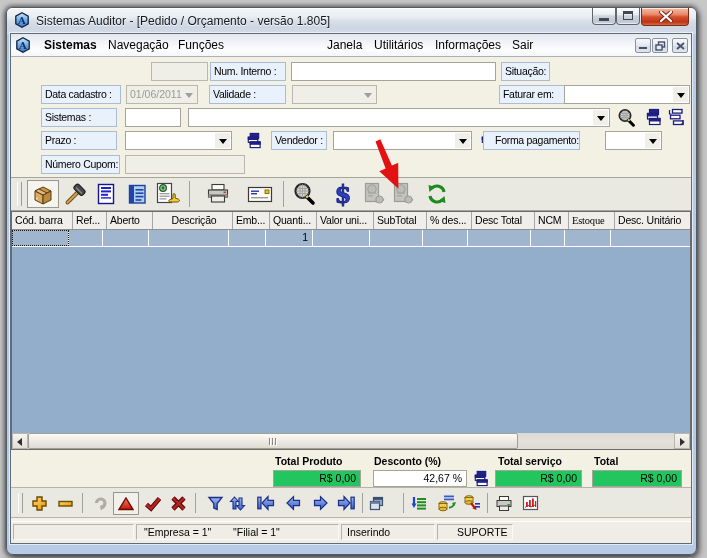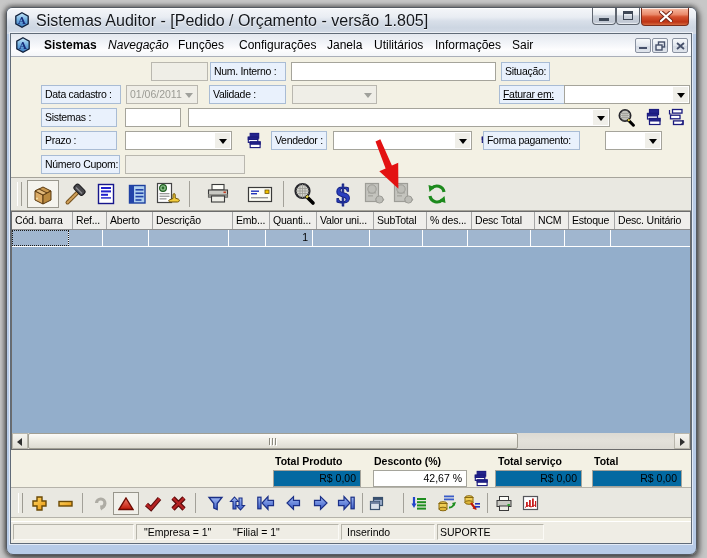--- a/index.html
+++ b/index.html
@@ -14,7 +14,7 @@
   #titlebar{left:0;top:0;width:689px;height:26px;border-radius:6px 6px 0 0;
        background:linear-gradient(180deg,#F4F6F9 0%,#E9EDF3 35%,#D8DFE9 50%,#CDD6E2 75%,#D3DBE7 100%);
        box-shadow:inset 0 1px 0 rgba(255,255,255,.85);}
-  #title-text{left:29px;top:0;height:36px;line-height:26px;font-size:16px;color:#15181D;text-shadow:0 1px 0 rgba(255,255,255,.75);white-space:nowrap;}
+  #title-text{left:29px;top:0;height:36px;line-height:26px;font-size:12px;color:#15181D;text-shadow:0 1px 0 rgba(255,255,255,.75);white-space:nowrap;}
   .capbtn{top:0;height:17px;border:1px solid #5F6670;border-top:none;border-radius:0 0 4px 4px;box-sizing:border-box;}
   .capbtn.gray{background:linear-gradient(180deg,#FDFEFE 0%,#E9EDF2 40%,#CDD4DD 50%,#C1C8D3 85%,#D0D7E1 100%);box-shadow:inset 0 1px 0 rgba(255,255,255,.95),inset 0 -1px 0 rgba(255,255,255,.5);}
   .capbtn.red{background:linear-gradient(180deg,#F7BCA4 0%,#EA8A6B 38%,#D4512E 52%,#BE3415 82%,#D66A40 100%);border-color:#7B2D1B;box-shadow:inset 0 1px 0 rgba(255,255,255,.7);height:18px;}

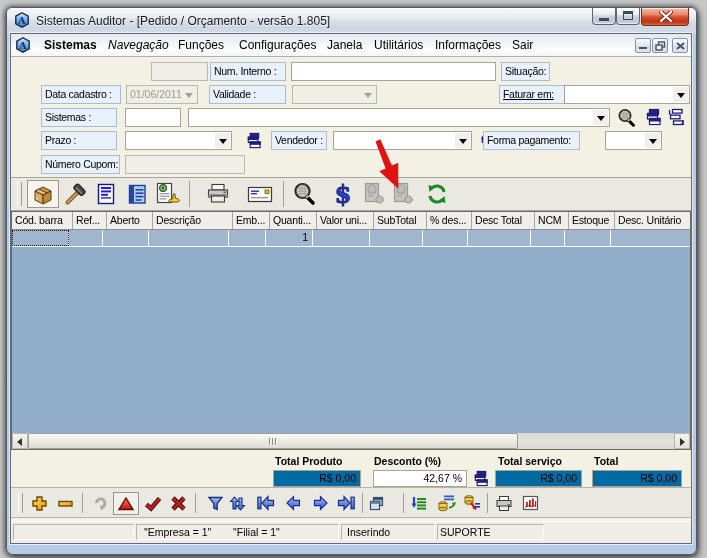--- a/index.html
+++ b/index.html
@@ -107,7 +107,7 @@
           </svg>
         </div>
         <span class="a mitem" style="left:33px;font-weight:bold;">Sistemas</span>
-        <span class="a mitem" style="left:97px;font-style:italic;">Navegação</span>
+        <span class="a mitem" style="left:97px;">Navegação</span>
         <span class="a mitem" style="left:167px;">Funções</span>
         <span class="a mitem" style="left:228px;">Configurações</span>
         <span class="a mitem" style="left:316px;">Janela</span>

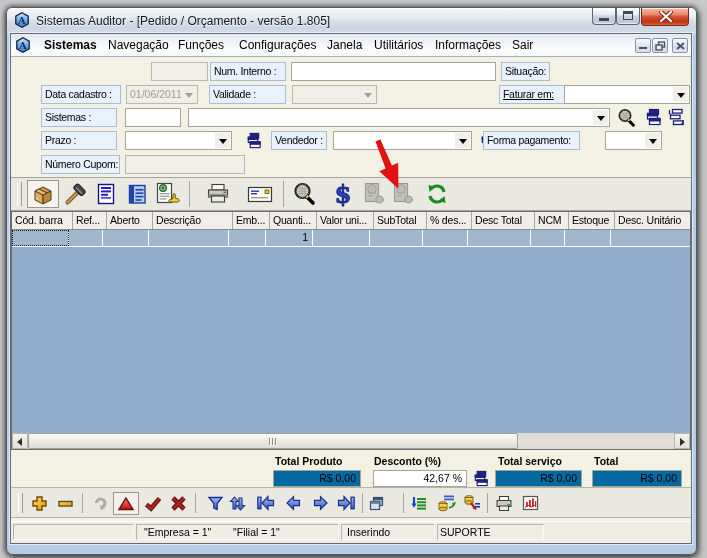--- a/index.html
+++ b/index.html
@@ -109,7 +109,6 @@
         <span class="a mitem" style="left:33px;font-weight:bold;">Sistemas</span>
         <span class="a mitem" style="left:97px;">Navegação</span>
         <span class="a mitem" style="left:167px;">Funções</span>
-        <span class="a mitem" style="left:228px;">Configurações</span>
         <span class="a mitem" style="left:316px;">Janela</span>
         <span class="a mitem" style="left:363px;">Utilitários</span>
         <span class="a mitem" style="left:424px;">Informações</span>

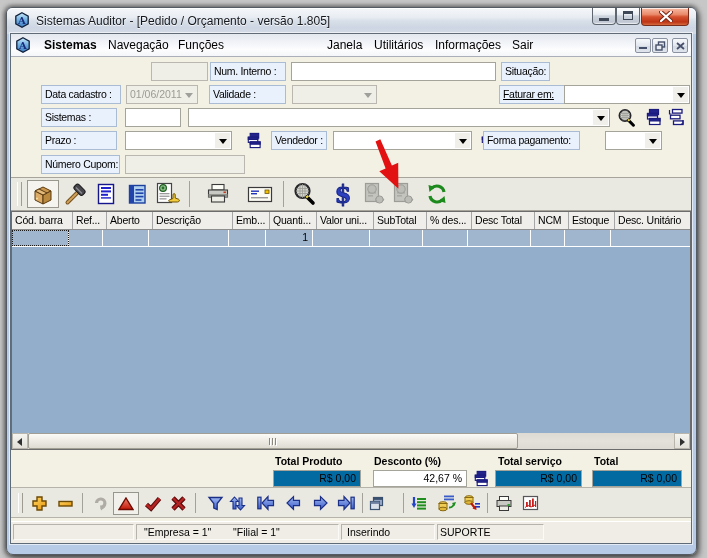--- a/index.html
+++ b/index.html
@@ -144,7 +144,7 @@
         <span></span>
         <span class="arr"></span>
       </div>
-      <div class="a flabel" style="left:488px;top:51px;width:70px;text-decoration:underline;">Faturar em:</div>
+      <div class="a flabel" style="left:488px;top:51px;width:70px;">Faturar em:</div>
       <div class="a finput combo" style="left:553px;top:51px;width:126px;">
         <span></span>
         <span class="arrowzone"></span><span class="arr"></span>

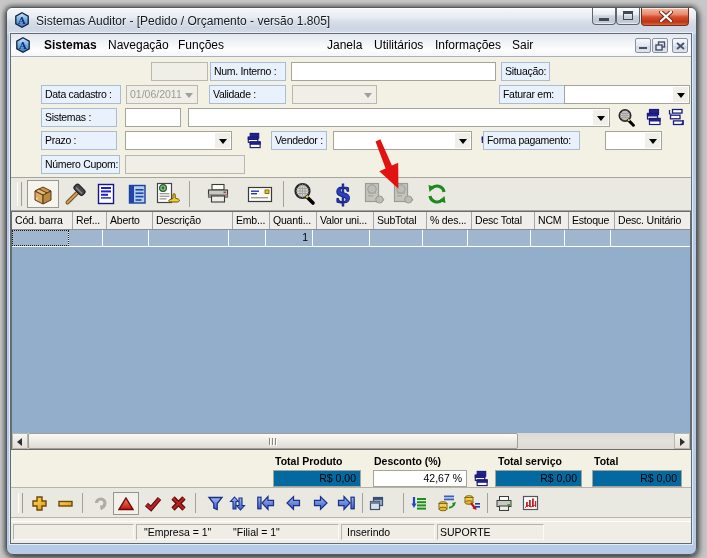--- a/index.html
+++ b/index.html
@@ -218,7 +218,7 @@
           </g>
         </svg>
       </div>
-      <div class="a flabel" style="left:472px;top:97px;width:97px;">Forma pagamento:</div>
+      <div class="a flabel" style="left:472px;top:97px;width:97px;text-align:right;">Forma pagamento:</div>
       <div class="a finput combo" style="left:594px;top:97px;width:57px;">
         <span></span>
         <span class="arrowzone"></span><span class="arr"></span>

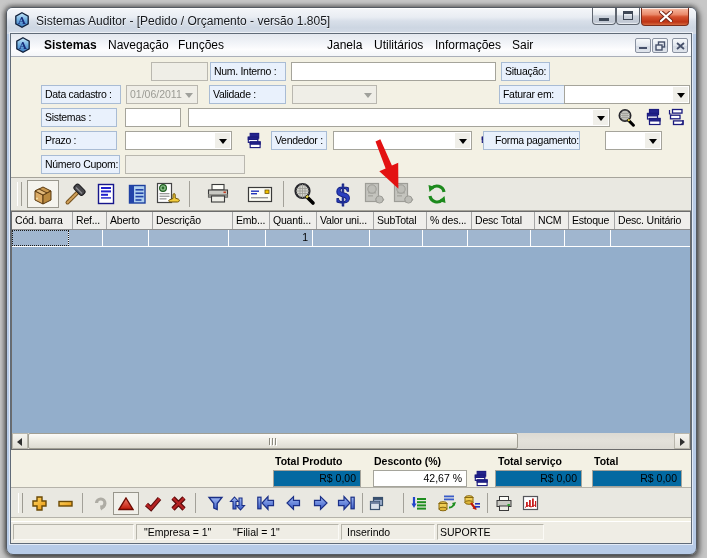--- a/index.html
+++ b/index.html
@@ -378,7 +378,7 @@
           <div class="gh" style="width:61px;">Cód. barra</div>
           <div class="gh" style="width:34px;">Ref...</div>
           <div class="gh" style="width:46px;">Aberto</div>
-          <div class="gh" style="width:80px;">Descrição</div>
+          <div class="gh" style="width:80px;text-align:center;">Descrição</div>
           <div class="gh" style="width:37px;">Emb...</div>
           <div class="gh" style="width:47px;">Quanti...</div>
           <div class="gh" style="width:57px;">Valor uni...</div>

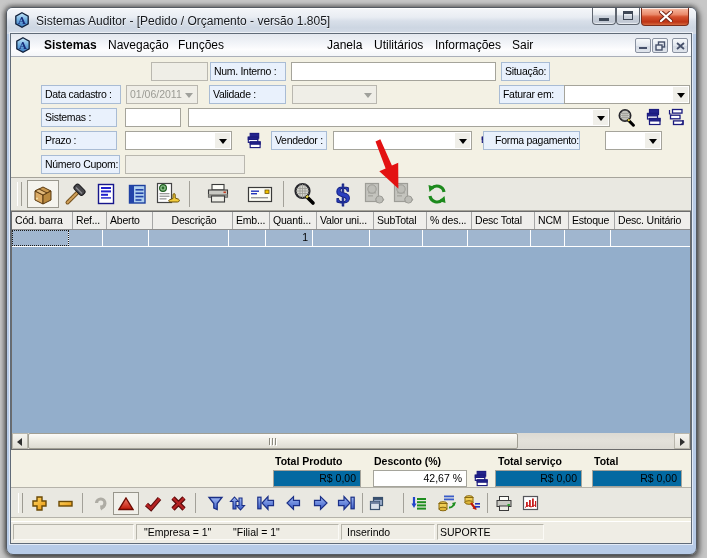--- a/index.html
+++ b/index.html
@@ -386,7 +386,7 @@
           <div class="gh" style="width:45px;">% des...</div>
           <div class="gh" style="width:63px;">Desc Total</div>
           <div class="gh" style="width:34px;">NCM</div>
-          <div class="gh" style="width:46px;">Estoque</div>
+          <div class="gh" style="width:46px;font-family:Liberation Serif, serif;">Estoque</div>
           <div class="gh" style="width:79px;border-right:none;">Desc. Unitário</div>
         </div>
         <div id="grow" class="a">

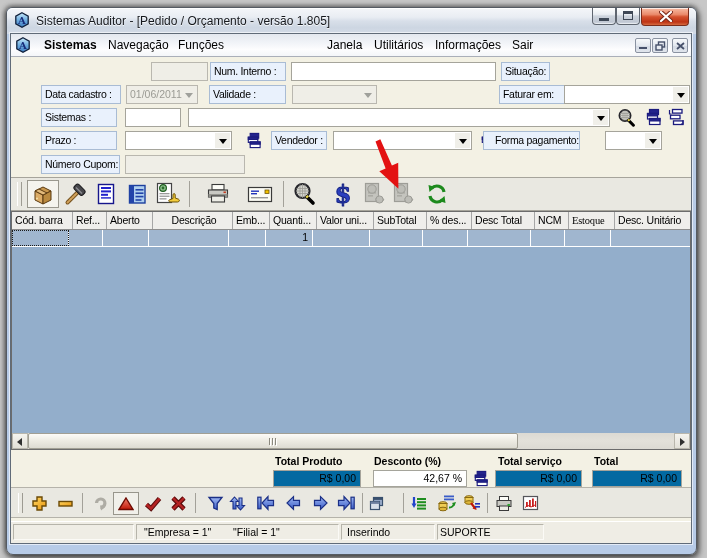--- a/index.html
+++ b/index.html
@@ -51,7 +51,7 @@
   
   .tlabel{font-size:10.5px;font-weight:bold;color:#000;white-space:nowrap;}
   .tfield{height:17px;box-sizing:border-box;border:1px solid #A5A49B;font-size:10.5px;line-height:15px;text-align:right;padding-right:4px;color:#000;}
-  .tfield.gray{background:#0369a1;}
+  .tfield.gray{background:#22c55e;}
   .tfield.white{background:#FFFFFF;}
   
   #navbar{left:0;top:453px;width:680px;height:31px;background:#E9E8E1;border-top:1px solid #B5B3AA;border-bottom:1px solid #B5B3AA;box-sizing:border-box;}

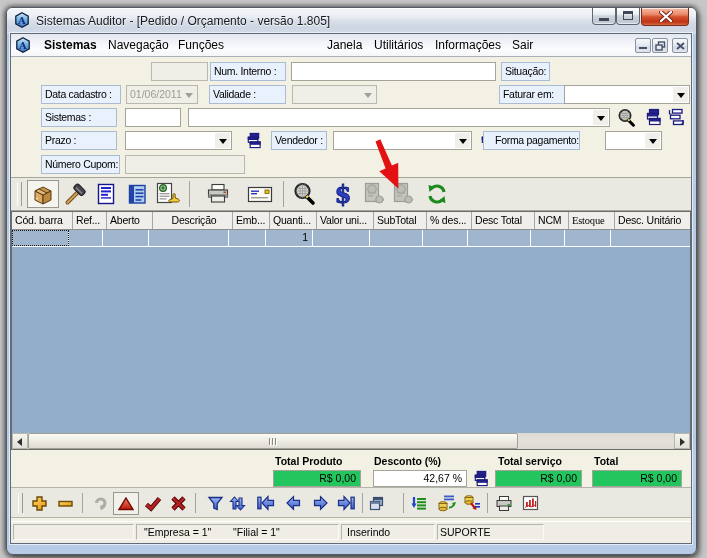--- a/index.html
+++ b/index.html
@@ -606,7 +606,7 @@
           <span class="a" style="left:96px;">"Filial = 1"</span>
         </div>
         <div class="a spanel" style="left:330px;width:94px;padding-left:5px;">Inserindo</div>
-        <div class="a spanel" style="left:426px;width:107px;padding-left:2px;">SUPORTE</div>
+        <div class="a spanel" style="left:426px;width:76px;padding-left:19px;">SUPORTE</div>
       </div>
 
       <svg class="a" style="left:360px;top:103px;" width="45" height="62" viewBox="0 0 45 62">

